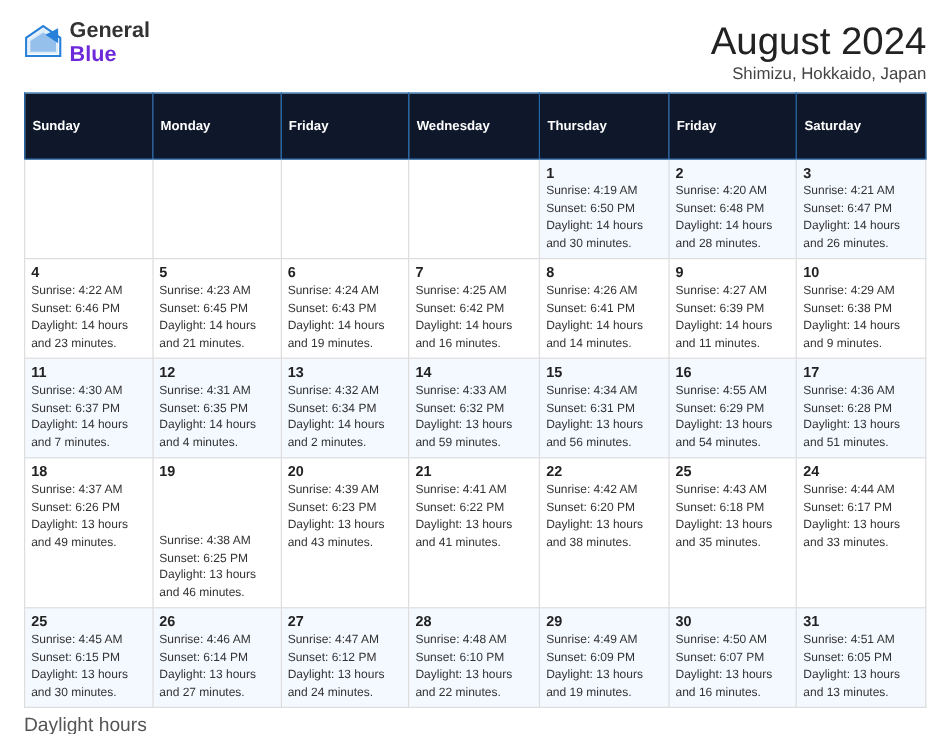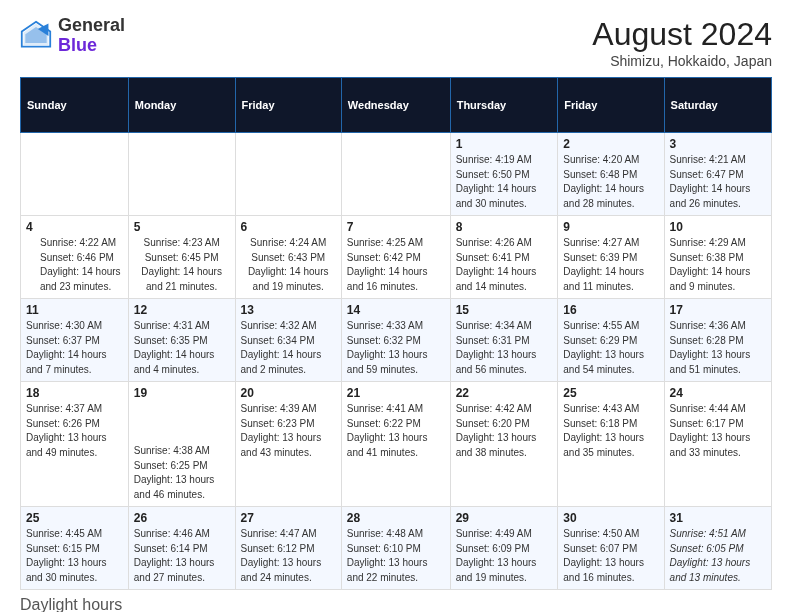--- a/index.html
+++ b/index.html
@@ -167,7 +167,7 @@
         <tr>
           <td>
             <span class="day-number">4</span>
-            <div class="day-info" style="white-space: pre-line; margin-left: 14px;">Sunrise: 4:22 AM
+            <div class="day-info" style="white-space: pre-line;">Sunrise: 4:22 AM
 Sunset: 6:46 PM
 Daylight: 14 hours
 and 23 minutes.</div>

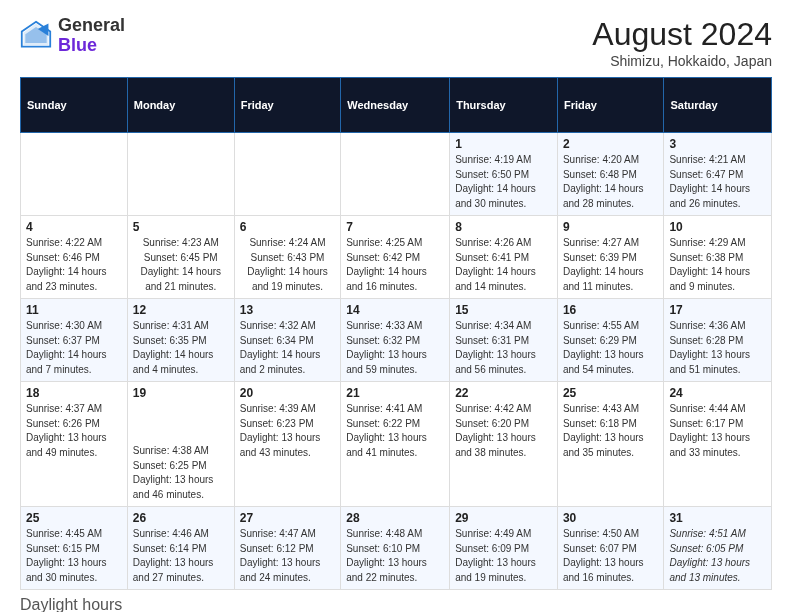--- a/index.html
+++ b/index.html
@@ -174,7 +174,7 @@
           </td>
           <td>
             <span class="day-number">5</span>
-            <div class="day-info" style="white-space: pre-line; text-align: center;">Sunrise: 4:23 AM
+            <div class="day-info" style="white-space: pre-line;">Sunrise: 4:23 AM
 Sunset: 6:45 PM
 Daylight: 14 hours
 and 21 minutes.</div>

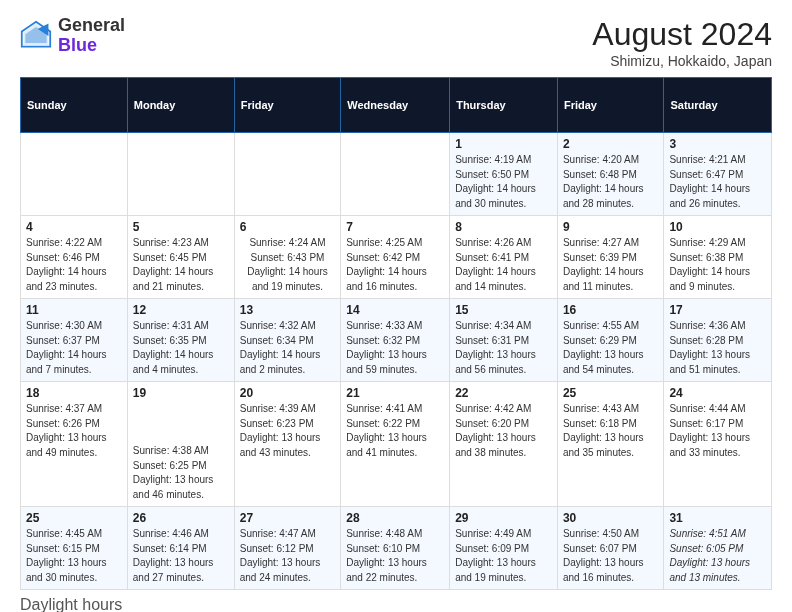--- a/index.html
+++ b/index.html
@@ -181,7 +181,7 @@
           </td>
           <td>
             <span class="day-number">6</span>
-            <div class="day-info" style="white-space: pre-line; text-align: center;">Sunrise: 4:24 AM
+            <div class="day-info" style="white-space: pre-line;">Sunrise: 4:24 AM
 Sunset: 6:43 PM
 Daylight: 14 hours
 and 19 minutes.</div>

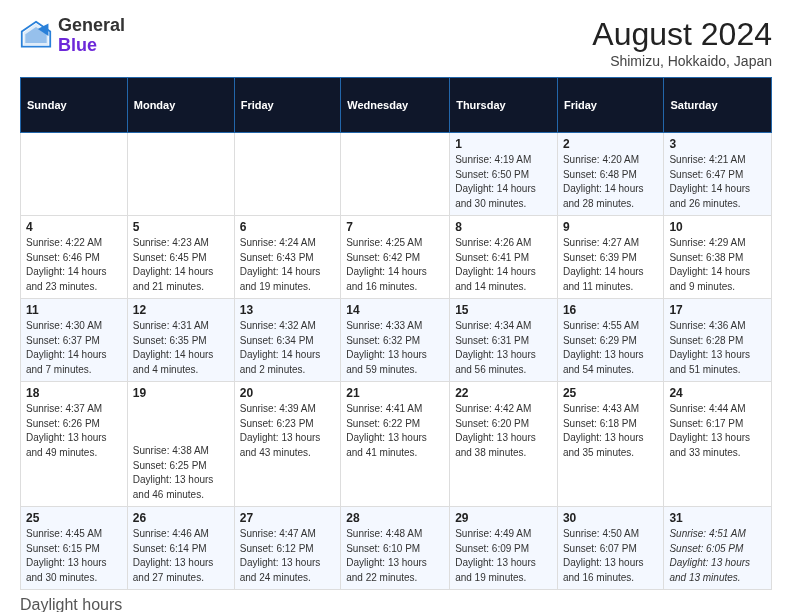--- a/index.html
+++ b/index.html
@@ -362,7 +362,7 @@
           </td>
           <td>
             <span class="day-number">31</span>
-            <div class="day-info" style="white-space: pre-line; font-style: italic;">Sunrise: 4:51 AM
+            <div class="day-info" style="white-space: pre-line;">Sunrise: 4:51 AM
 Sunset: 6:05 PM
 Daylight: 13 hours
 and 13 minutes.</div>

